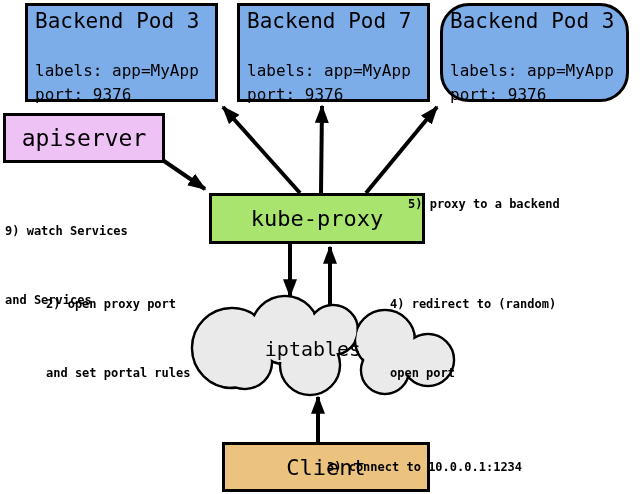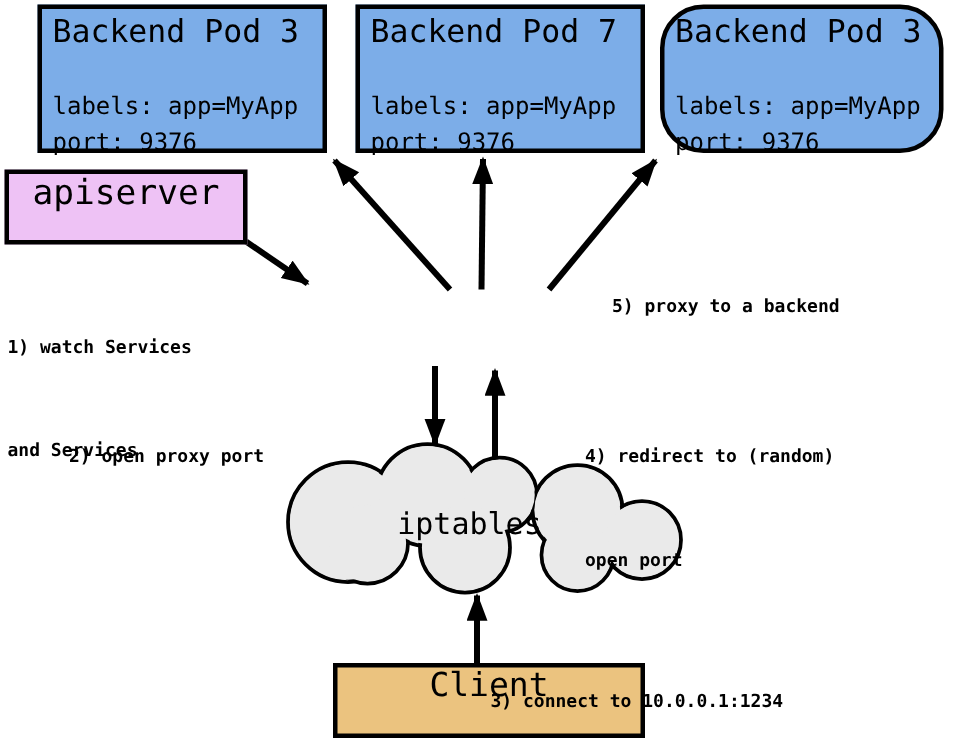--- a/index.html
+++ b/index.html
@@ -18,7 +18,7 @@
   .pod-title { font-size:21px; line-height:27px; white-space:nowrap; }
   .pod-line  { font-size:16px; line-height:24px; white-space:nowrap; }
   .pod-line.first { margin-top:24px; }
-  .center-box { display:flex; align-items:flex-start; justify-content:center; }
+  .center-box { display:flex; align-items:center; justify-content:center; }
   #apiserver-box { left:3px;   top:113px; width:162px; height:50px; background:var(--apiserver-fill); font-size:23px; }
   #kube-proxy-box{ left:209px; top:193px; width:216px; height:51px; background:var(--kubeproxy-fill); font-size:22px; }
   #client-box    { left:222px; top:442px; width:208px; height:50px; background:var(--client-fill);    font-size:22px; }

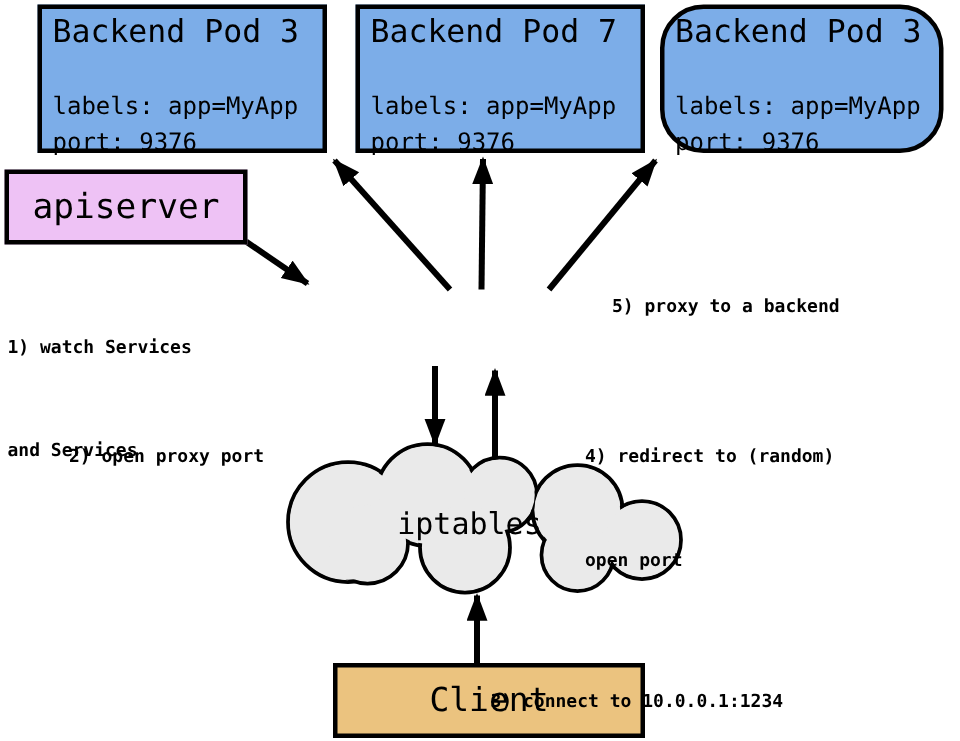--- a/index.html
+++ b/index.html
@@ -112,7 +112,7 @@
   <div id="iptables-label">iptables</div>
 
   <div class="annotation" id="ann-step1">
-    <div>1) watch Services</div>
+    <div>9) watch Services</div>
     <div>and Services</div>
   </div>
   <div class="annotation" id="ann-step2">

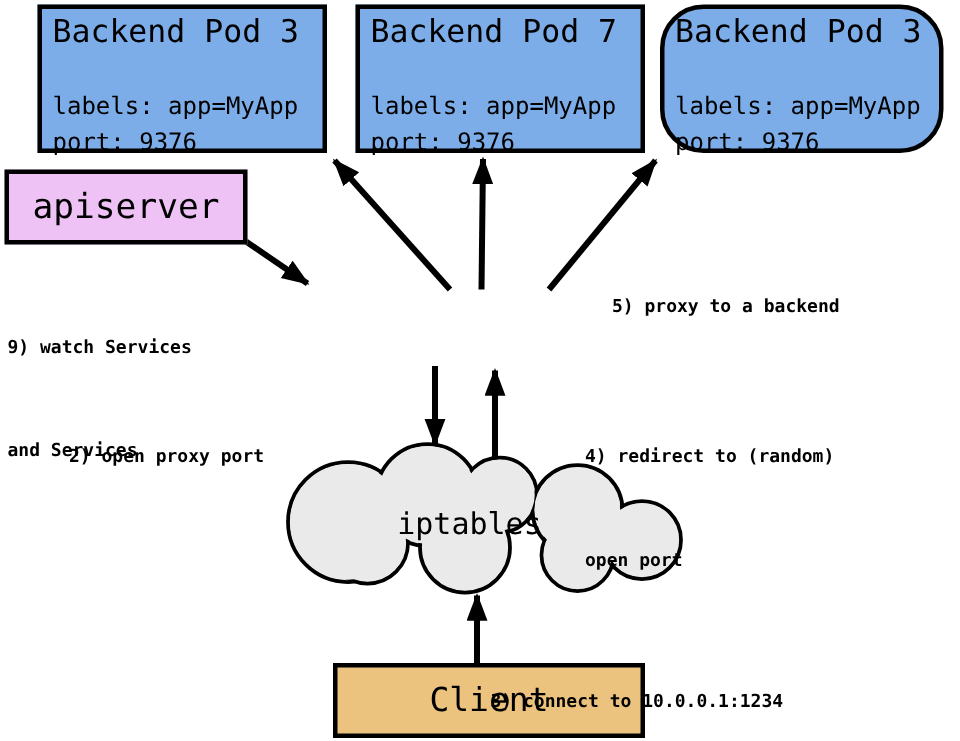--- a/index.html
+++ b/index.html
@@ -105,6 +105,9 @@
   <div class="node center-box" id="apiserver-box">
     <span>apiserver</span>
   </div>
+  <div class="node center-box" id="kube-proxy-box">
+    <span>kube-proxy</span>
+  </div>
   <div class="node center-box" id="client-box">
     <span>Client</span>
   </div>

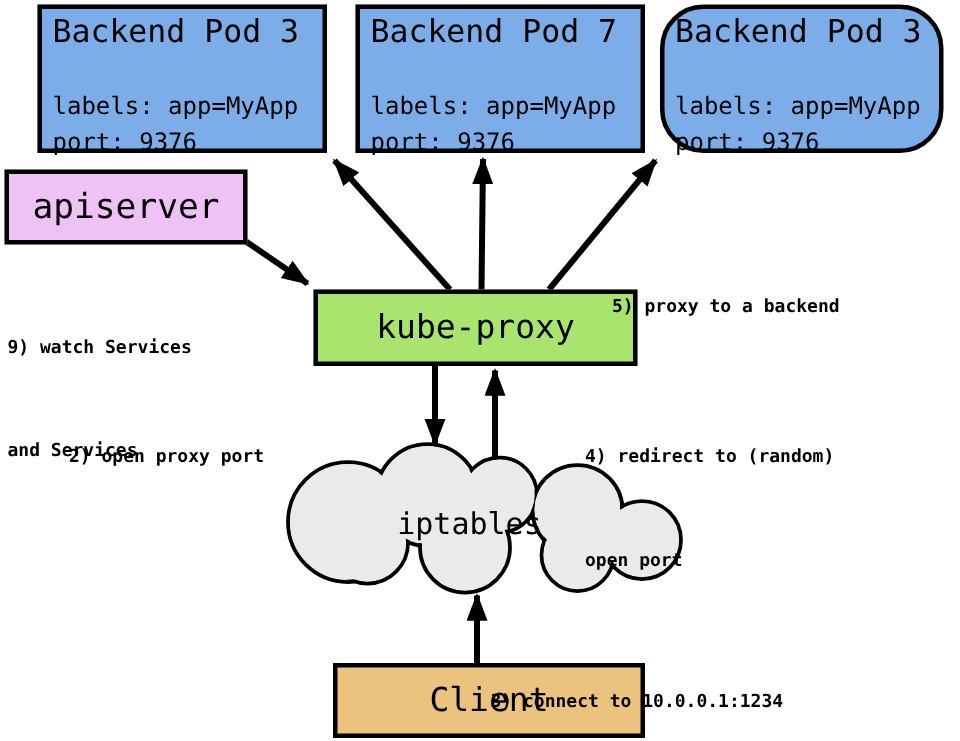--- a/index.html
+++ b/index.html
@@ -120,6 +120,7 @@
   </div>
   <div class="annotation" id="ann-step2">
     <div>2) open proxy port</div>
+    <div>and set portal rules</div>
   </div>
   <div class="annotation" id="ann-step3">
     <div>3) connect to 10.0.0.1:1234</div>

